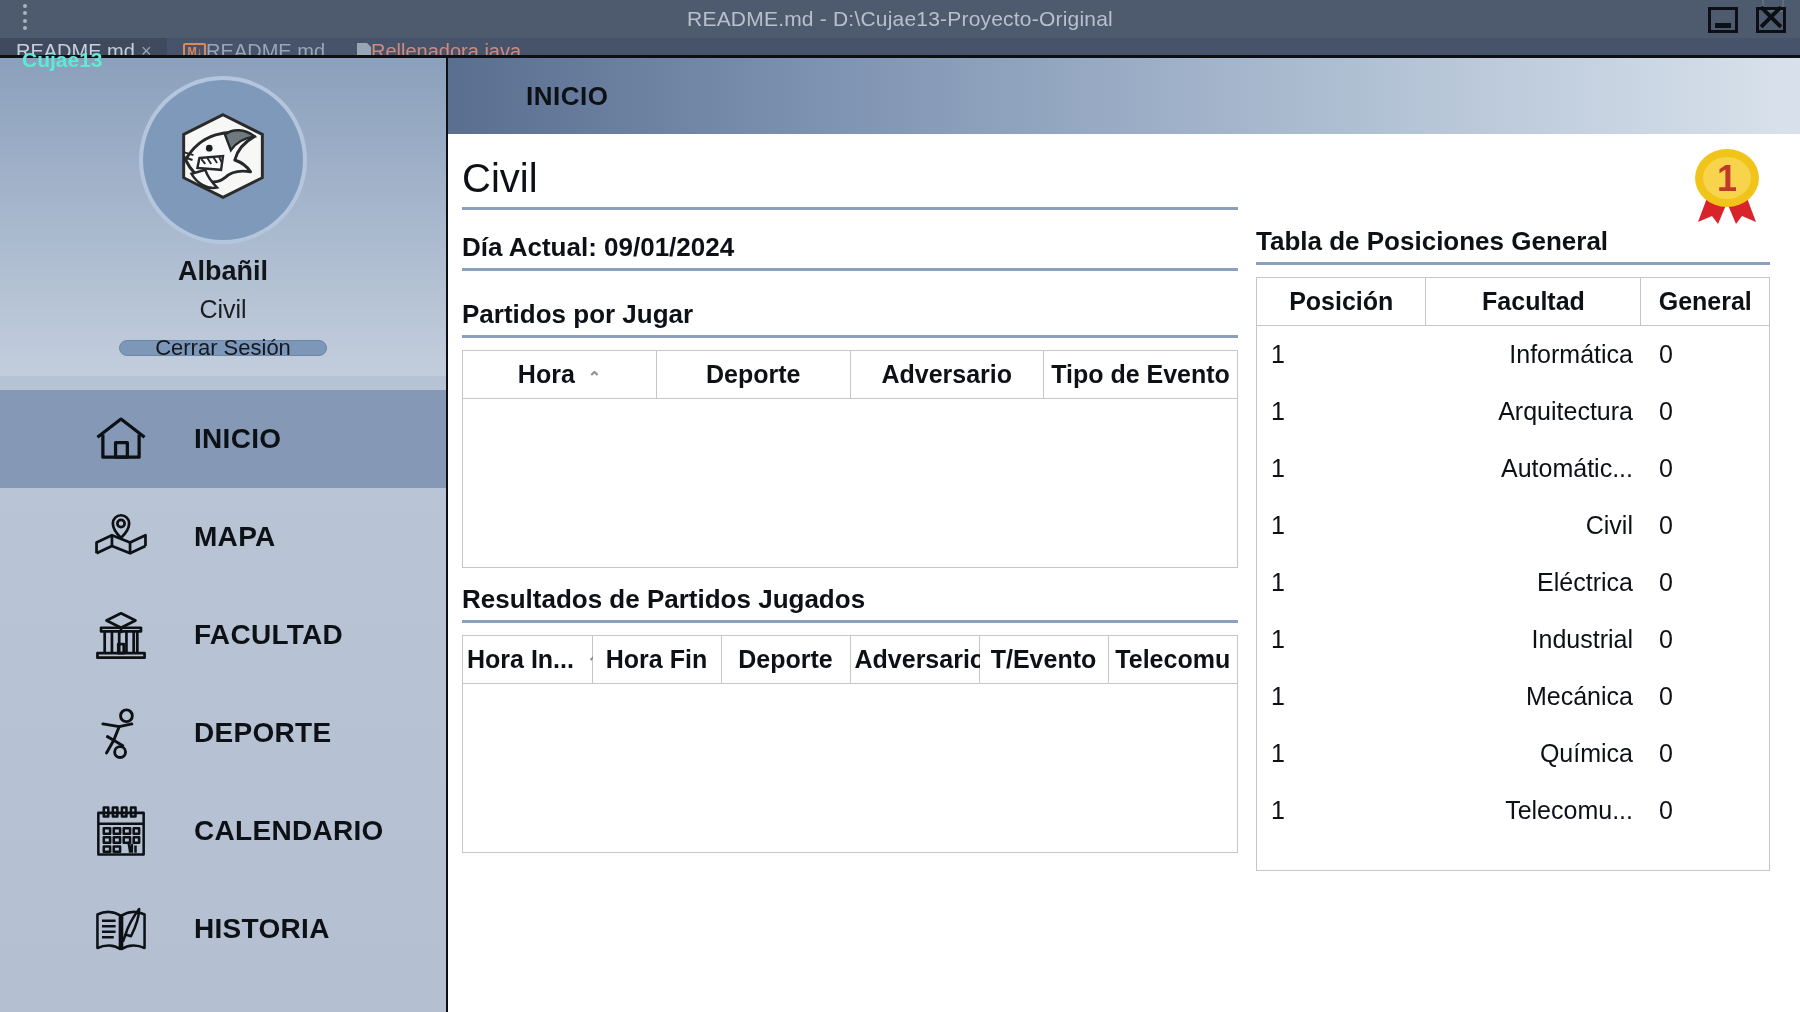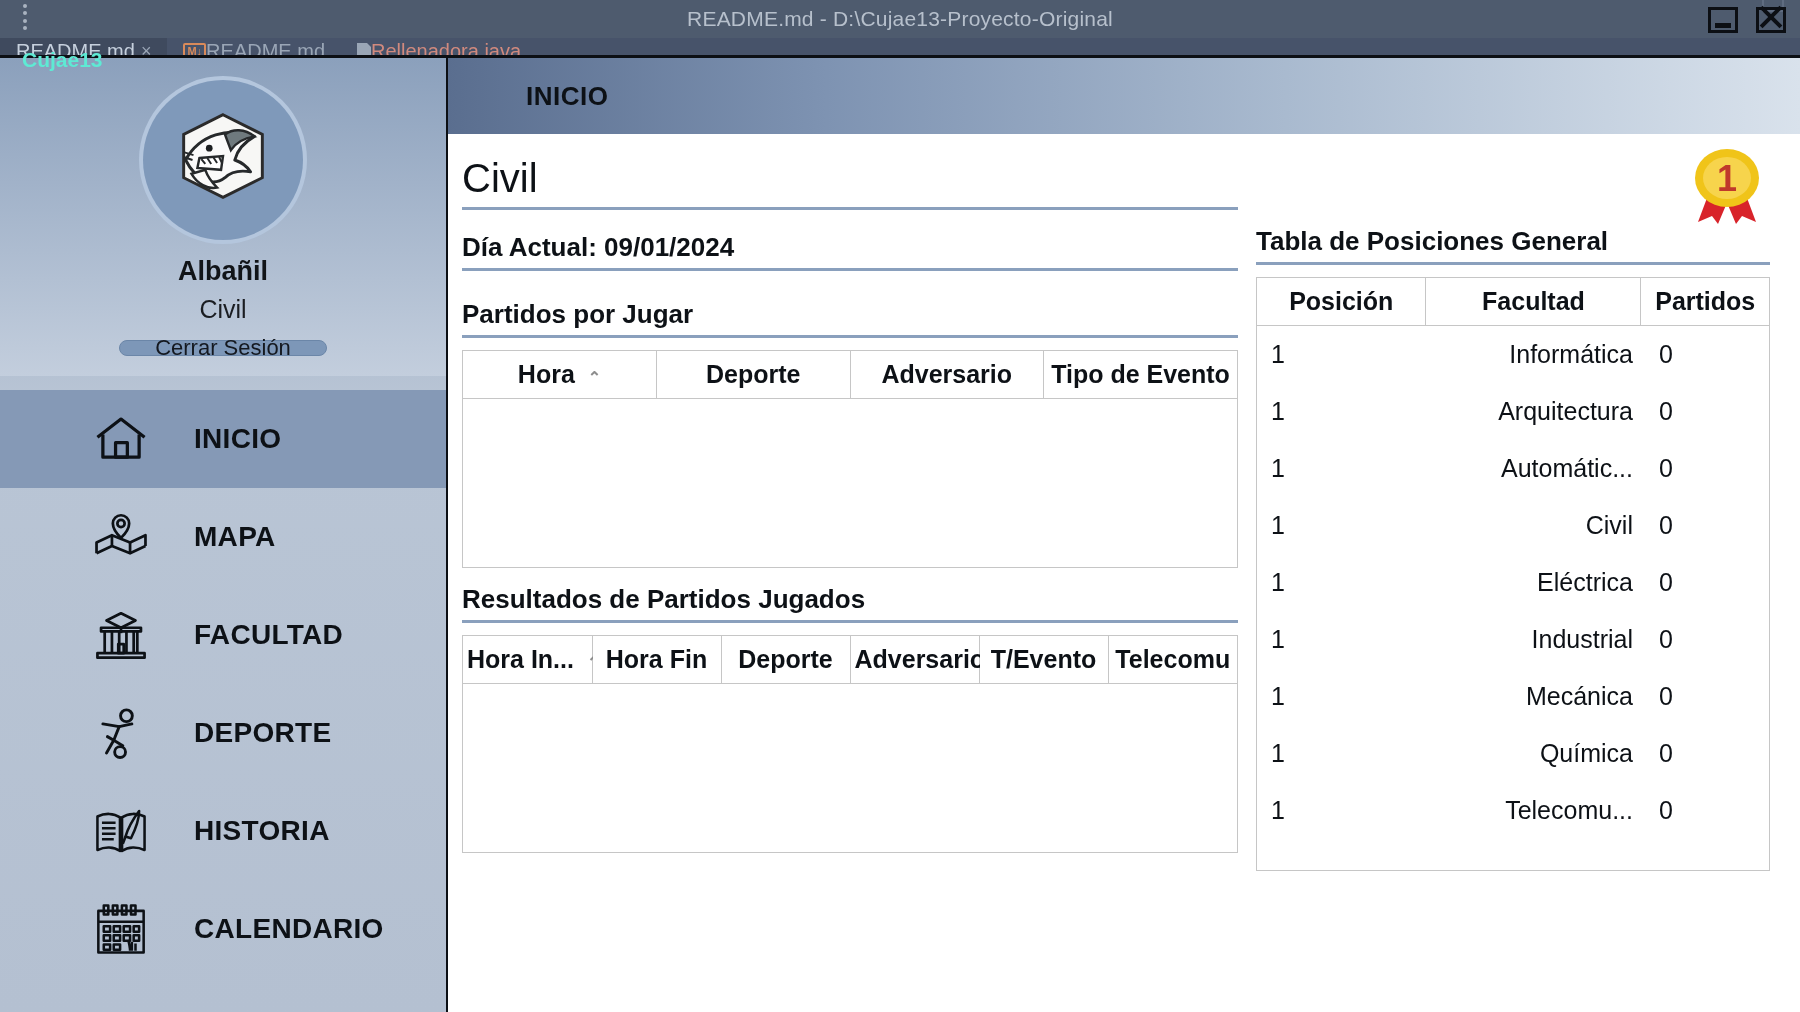--- a/index.html
+++ b/index.html
@@ -470,7 +470,7 @@
               <tr>
                 <th class="col-pos" style="text-align:center;padding-left:4px !important;">Posición</th>
                 <th class="col-fac" style="text-align:center;">Facultad</th>
-                <th class="col-pts" style="text-align:center;padding-left:4px !important;">Partidos</th>
+                <th class="col-pts" style="text-align:center;padding-left:4px !important;">General</th>
               </tr>
             </thead>
             <tbody id="posiciones-body">

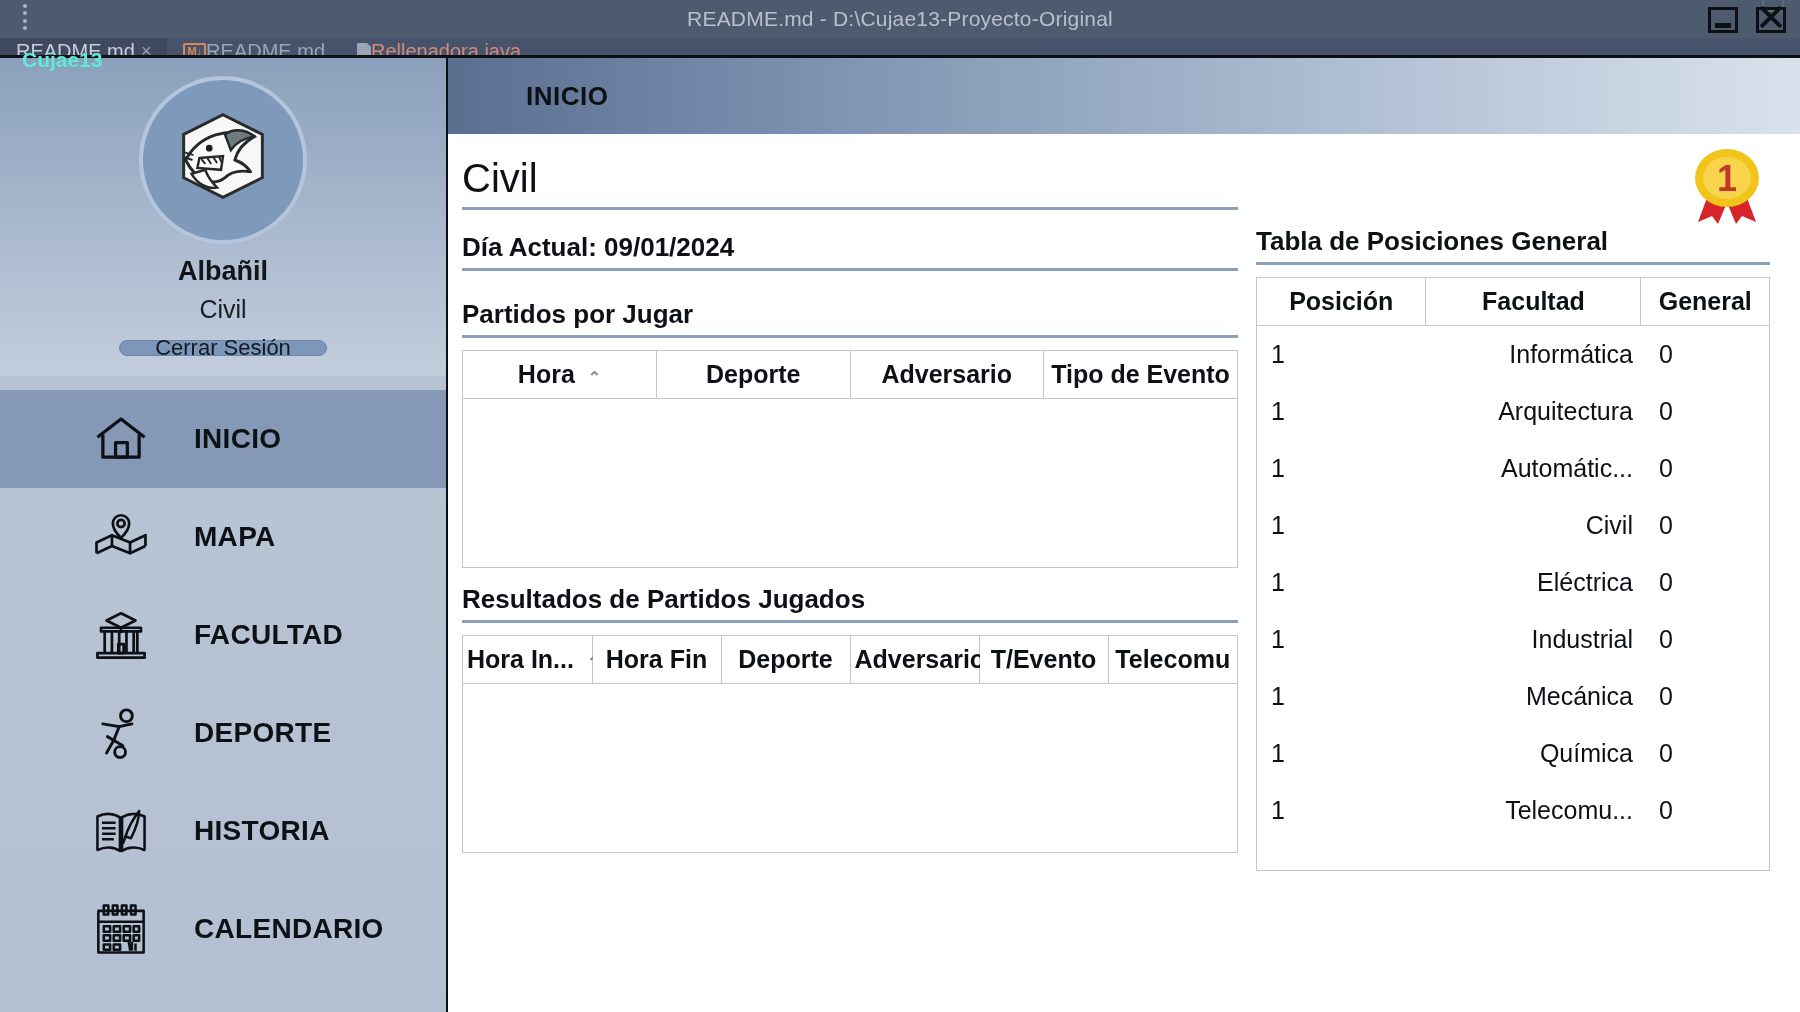--- a/index.html
+++ b/index.html
@@ -333,20 +333,6 @@
           </svg>
         </span>
         <span class="nav-label">DEPORTE</span>
-      </div>
-
-      <div class="nav-item">
-        <span class="nav-icon">
-          <svg viewBox="0 0 64 64" fill="none" stroke="#0d1116" stroke-width="2.8" stroke-linejoin="round">
-            <path d="M6 16 C14 12 24 12 31 17 V54 C24 49 14 49 6 53 Z"></path>
-            <path d="M58 16 C50 12 40 12 33 17 V54 C40 49 50 49 58 53 Z"></path>
-            <path d="M31 17 V54 M33 17 V54"></path>
-            <path d="M11 23 H26 M11 29 H26 M11 35 H26 M11 41 H24"></path>
-            <path d="M52 10 C46 18 40 28 37 38 L43 40 C48 30 52 20 52 10 Z"></path>
-            <path d="M37 38 L34 46"></path>
-          </svg>
-        </span>
-        <span class="nav-label">HISTORIA</span>
       </div>
 
       <div class="nav-item">
@@ -372,6 +358,20 @@
           </svg>
         </span>
         <span class="nav-label">CALENDARIO</span>
+      </div>
+
+      <div class="nav-item">
+        <span class="nav-icon">
+          <svg viewBox="0 0 64 64" fill="none" stroke="#0d1116" stroke-width="2.8" stroke-linejoin="round">
+            <path d="M6 16 C14 12 24 12 31 17 V54 C24 49 14 49 6 53 Z"></path>
+            <path d="M58 16 C50 12 40 12 33 17 V54 C40 49 50 49 58 53 Z"></path>
+            <path d="M31 17 V54 M33 17 V54"></path>
+            <path d="M11 23 H26 M11 29 H26 M11 35 H26 M11 41 H24"></path>
+            <path d="M52 10 C46 18 40 28 37 38 L43 40 C48 30 52 20 52 10 Z"></path>
+            <path d="M37 38 L34 46"></path>
+          </svg>
+        </span>
+        <span class="nav-label">HISTORIA</span>
       </div>
 
     </div>

